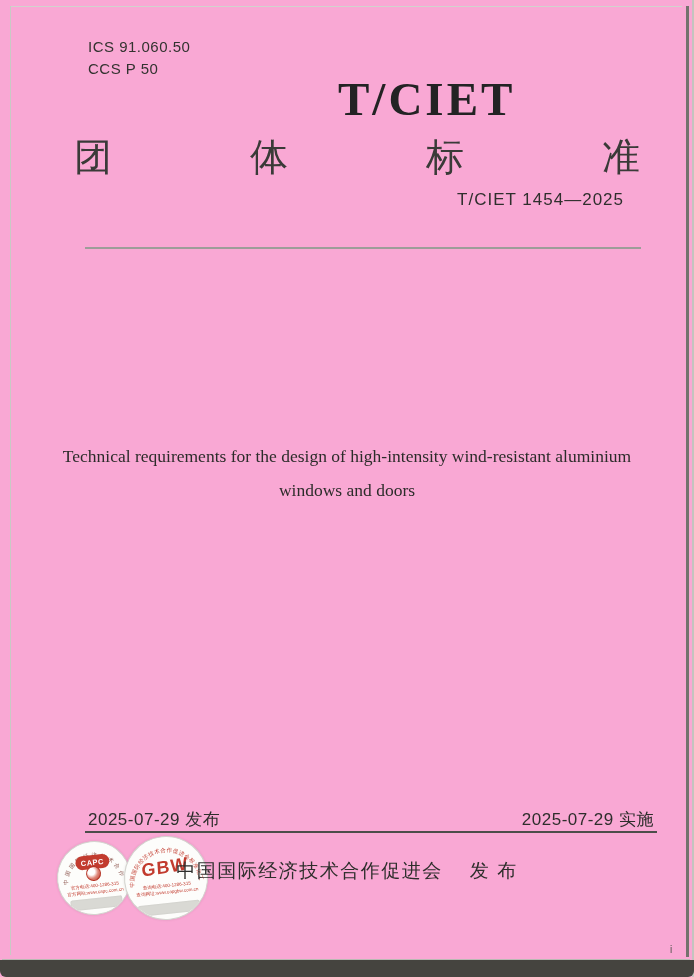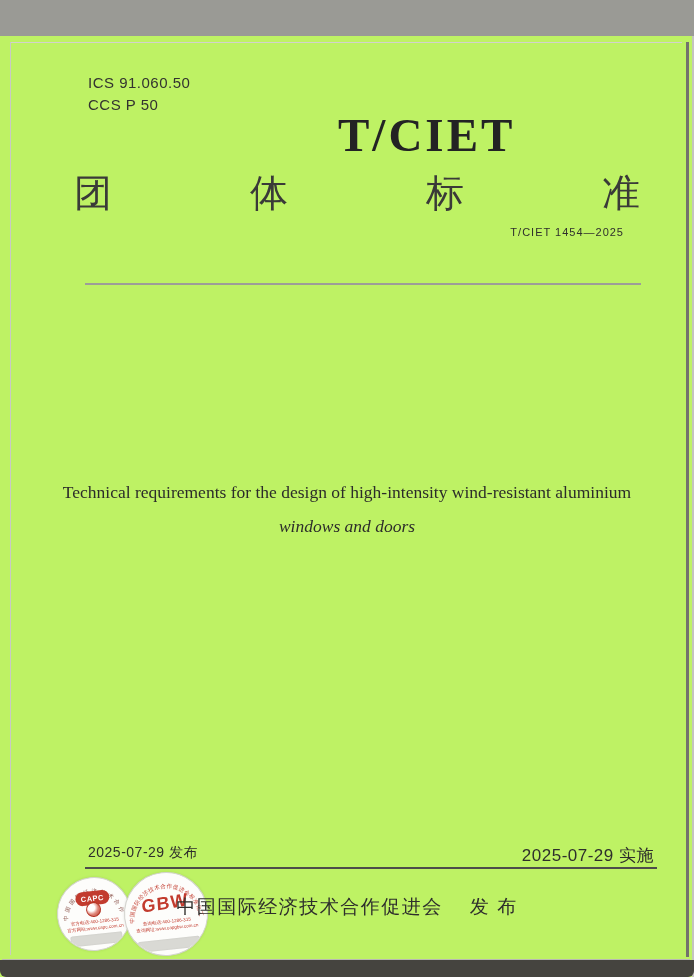--- a/index.html
+++ b/index.html
@@ -12,8 +12,7 @@
   }
   .scan {
     position: absolute; inset: 0;
-    background: #bef264;
-    margin-top: 36px;
+    background: #f9a8d4;
   }
   
   .edge-left   { position: absolute; left: 10px; top: 6px; bottom: 22px; width: 1px; background: #c9c9c4; }

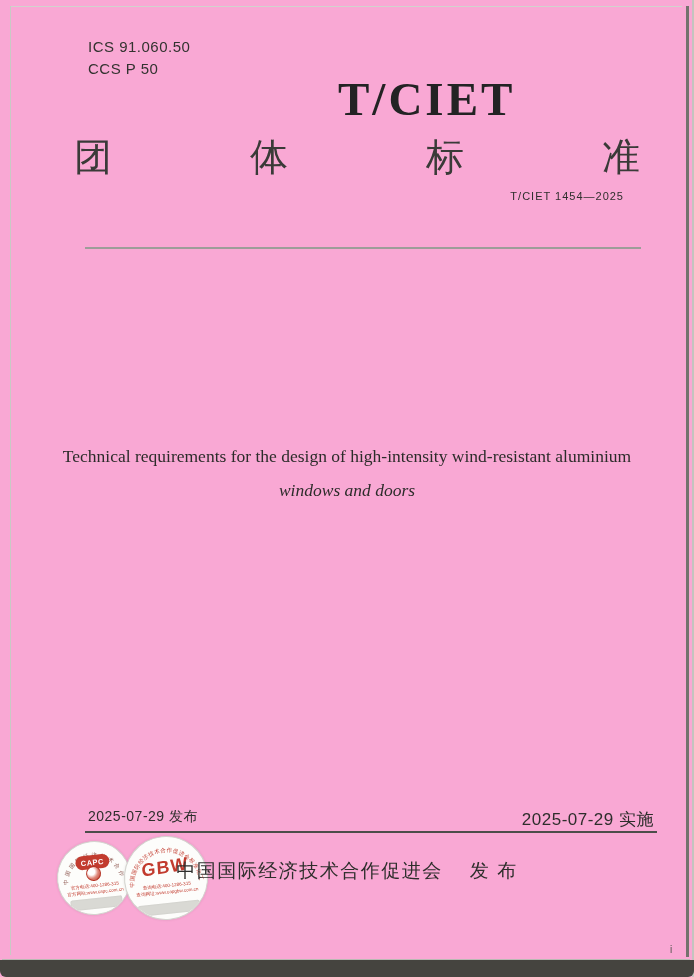--- a/index.html
+++ b/index.html
@@ -45,7 +45,7 @@
   }
   .std-number {
     position: absolute; right: 70px; top: 190px;
-    font-size: 11px; letter-spacing: 1px; color: #2f2f2d;
+    font-size: 17px; letter-spacing: 1px; color: #2f2f2d;
   }
   .rule-top {
     position: absolute; left: 85px; top: 247px; width: 556px; height: 2px;

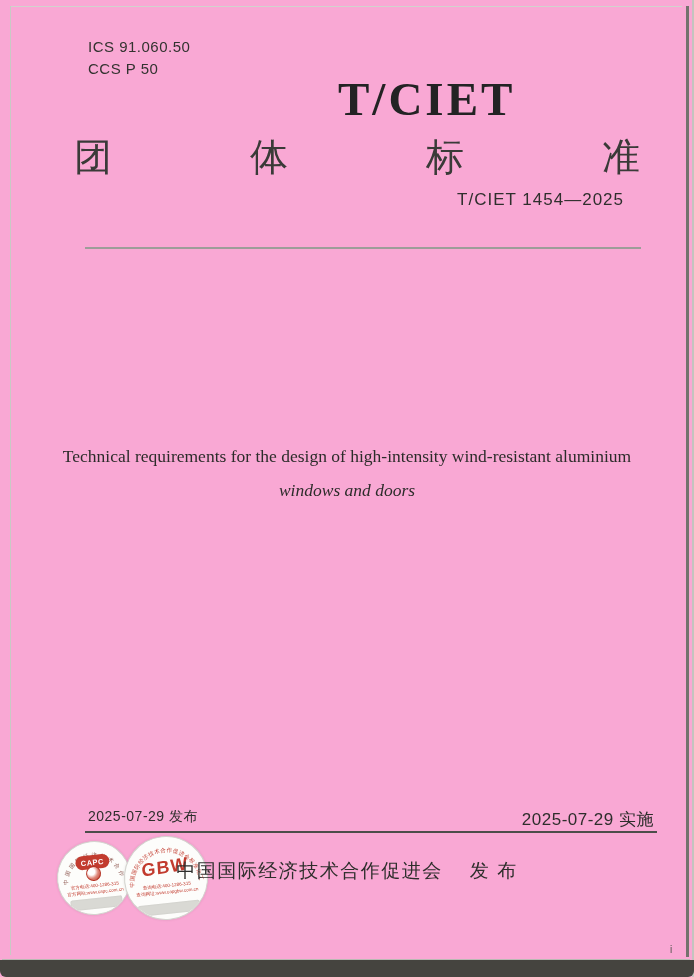--- a/index.html
+++ b/index.html
@@ -64,7 +64,7 @@
     font-size: 17.5px; color: #2c2c2a;
   }
   .title-en.l1 { top: 446px; }
-  .title-en.l2 { top: 480px; font-style: italic; }
+  .title-en.l2 { top: 480px; }
 
   .date-issue {
     position: absolute; left: 88px; top: 808px;

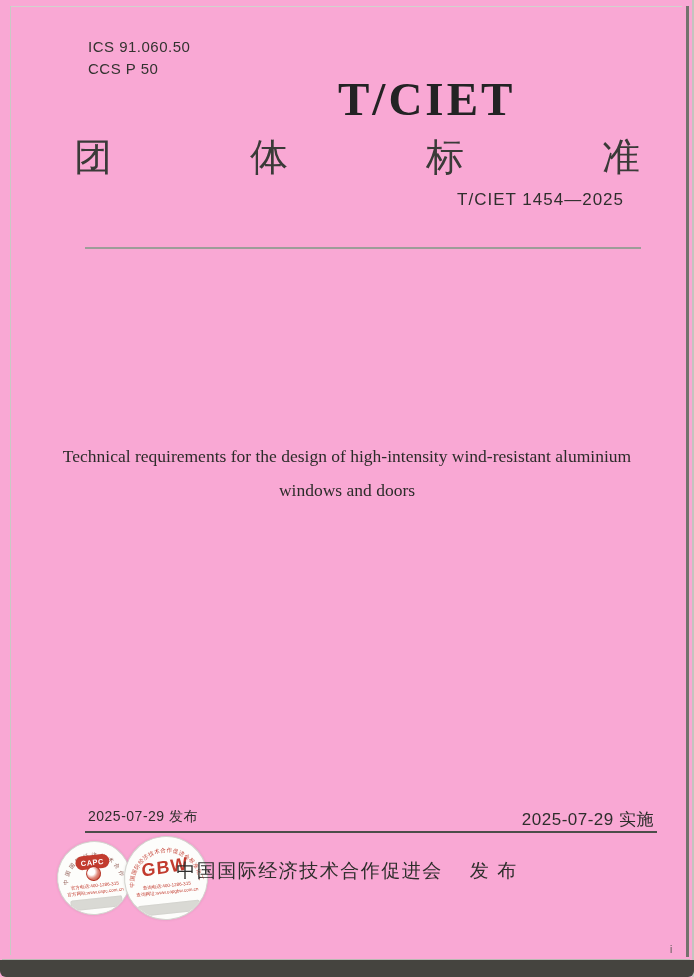--- a/index.html
+++ b/index.html
@@ -68,7 +68,7 @@
 
   .date-issue {
     position: absolute; left: 88px; top: 808px;
-    font-size: 14px; color: #2e2e2c; letter-spacing: 0.5px;
+    font-size: 17px; color: #2e2e2c; letter-spacing: 0.5px;
   }
   .date-impl {
     position: absolute; right: 40px; top: 808px;

